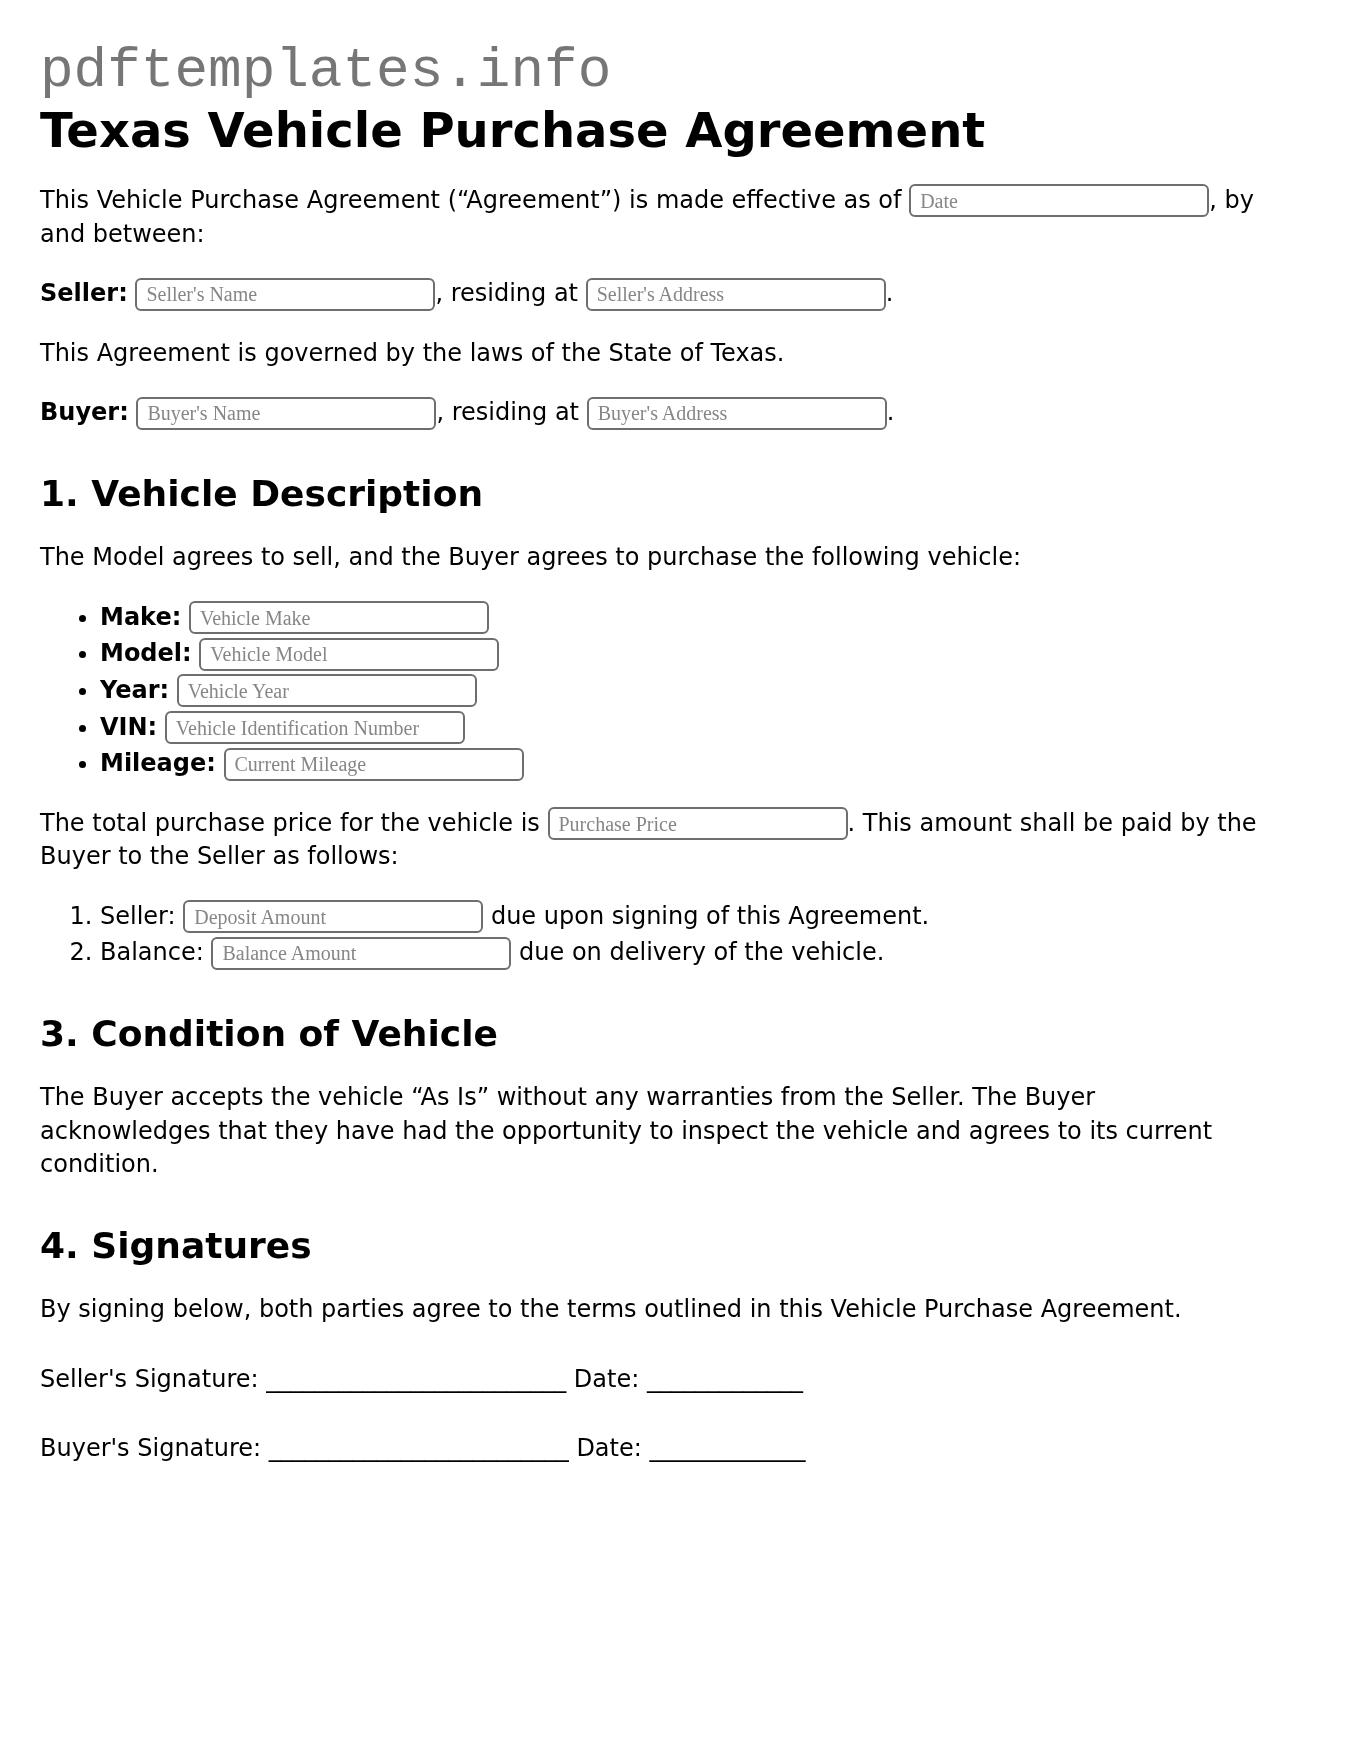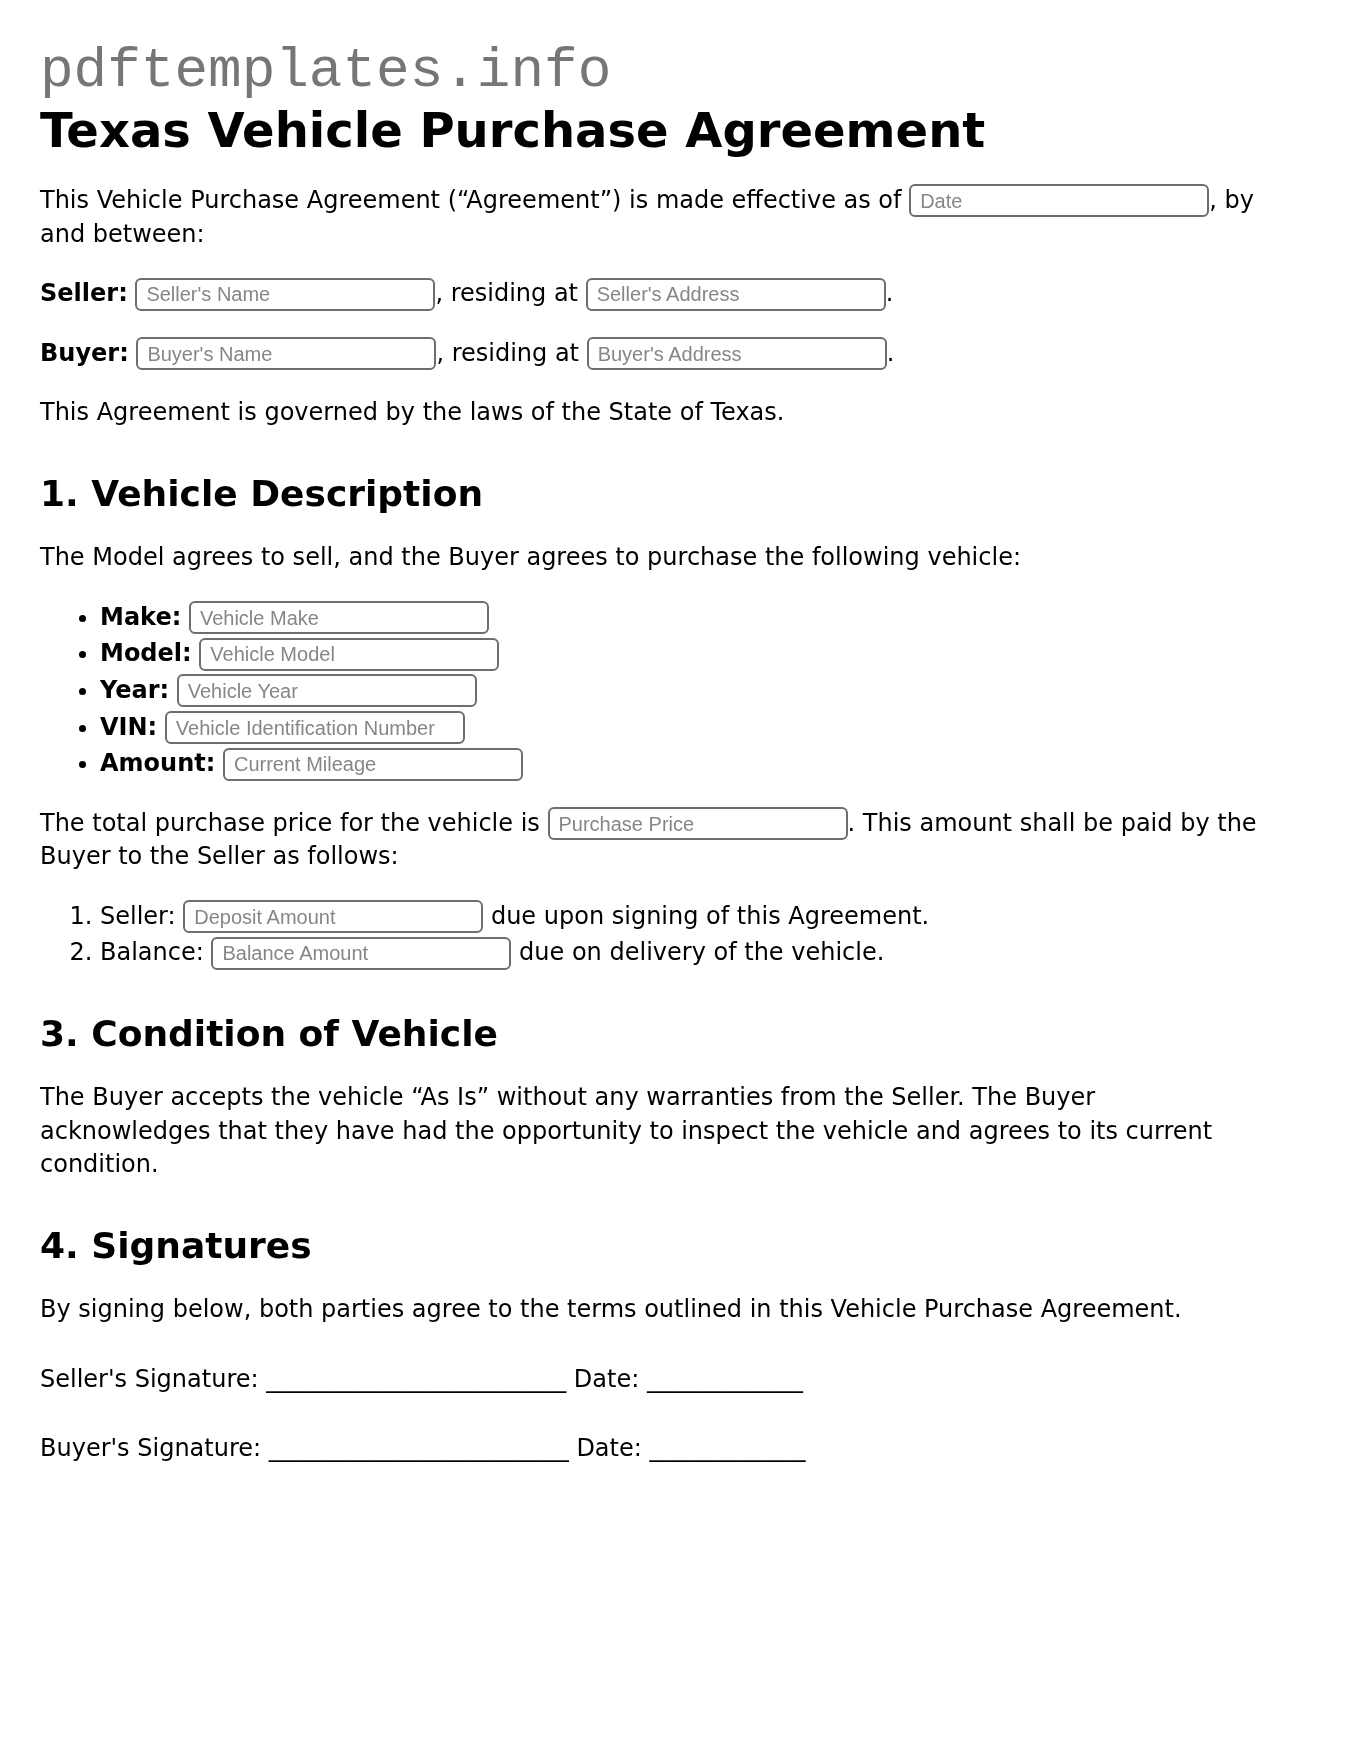--- a/index.html
+++ b/index.html
@@ -61,7 +61,7 @@
     padding:1px 9px 0 9px;
     background:#ffffff;
     color:var(--text);
-    font-family:Liberation Sans, sans-serif;
+    font-family:Liberation Serif, serif;
     font-size:20px;
     outline:none;
   }

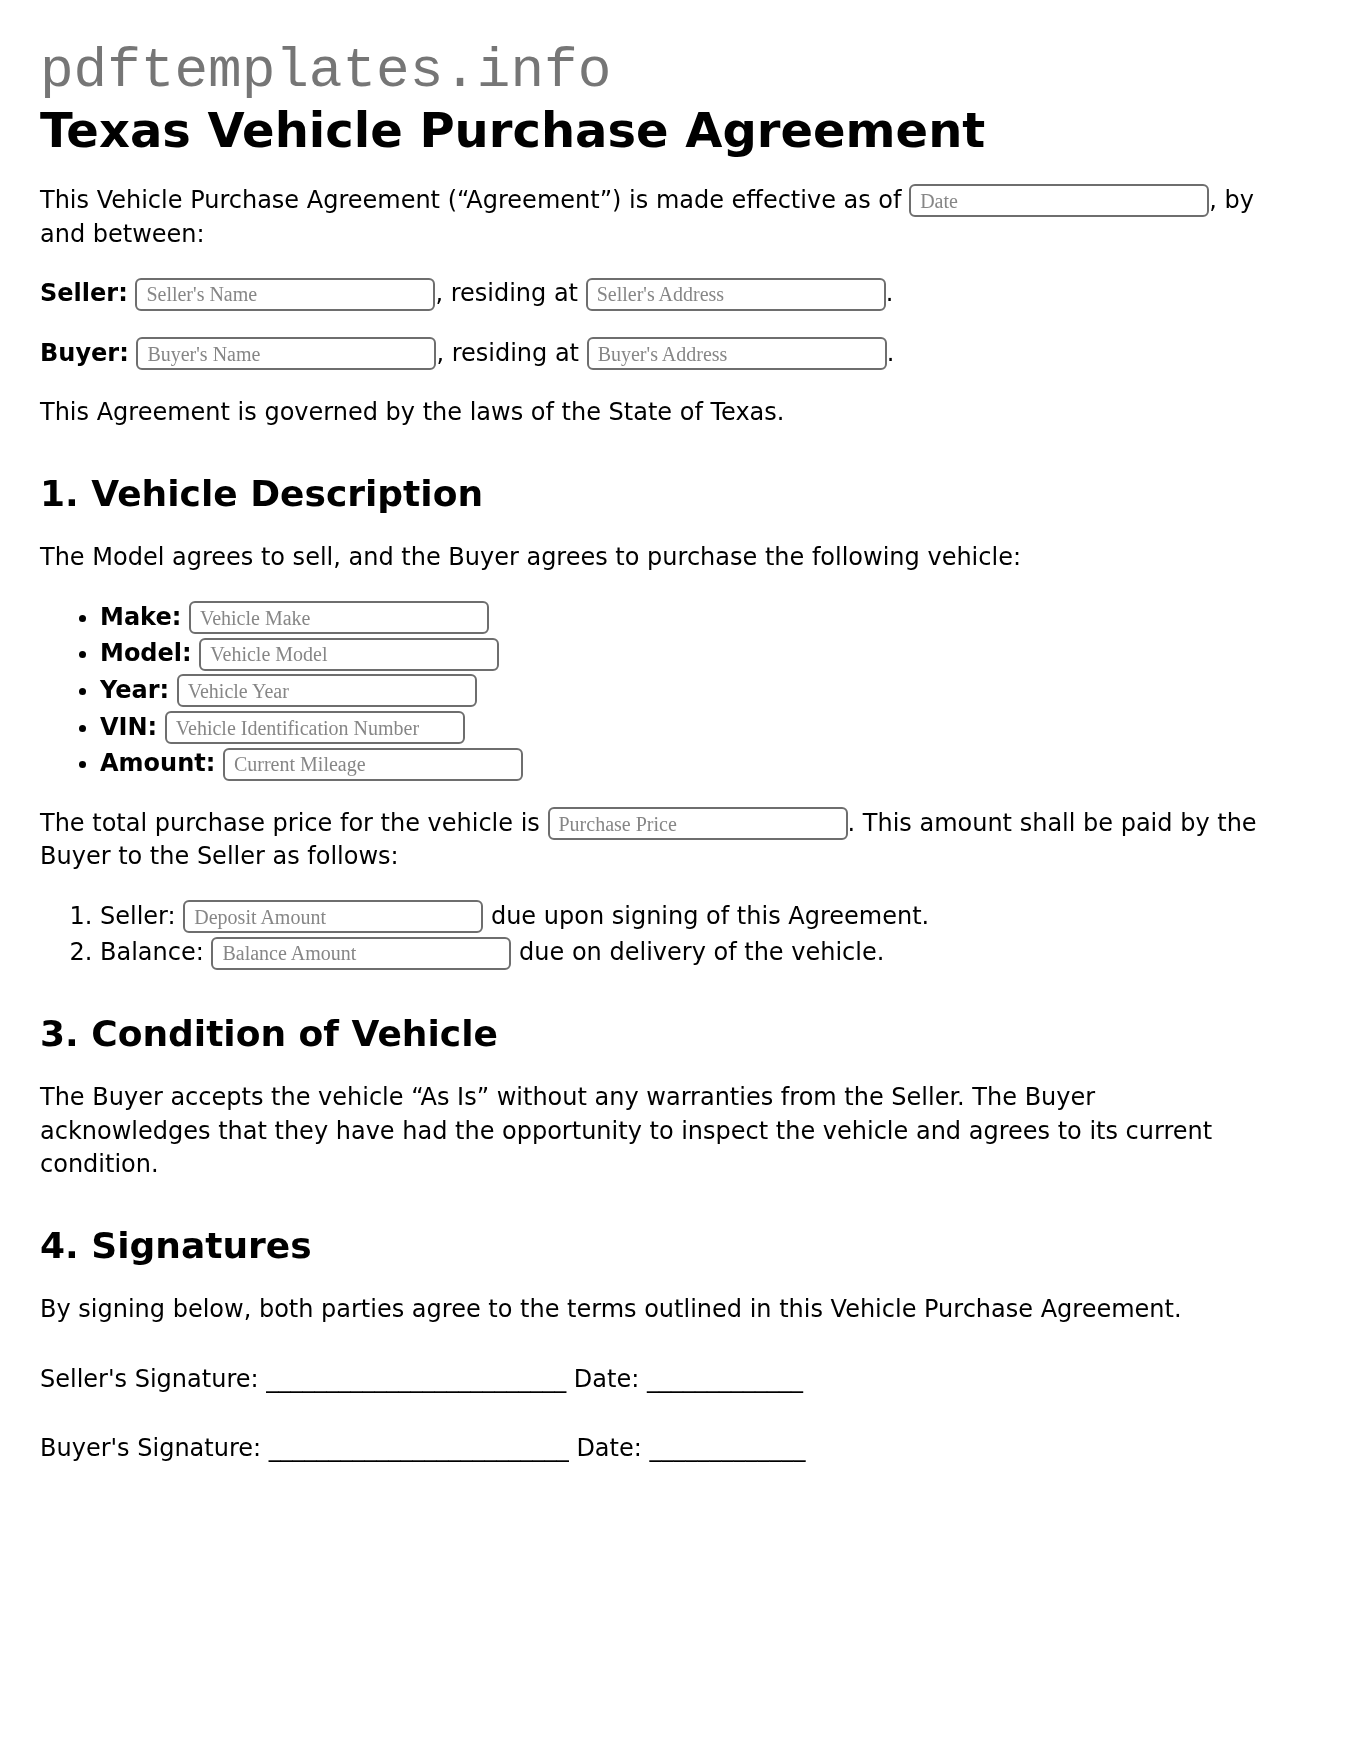--- a/index.html
+++ b/index.html
@@ -94,11 +94,11 @@
       <input type="text" placeholder="Seller's Name" style=""><span>, residing at</span>
       <input type="text" placeholder="Seller's Address" style=""><span>.</span></p>
 
+    <p>This Agreement is governed by the laws of the State of Texas.</p>
+
     <p><strong>Buyer:</strong>
       <input type="text" placeholder="Buyer's Name" style=""><span>, residing at</span>
       <input type="text" placeholder="Buyer's Address" style=""><span>.</span></p>
-
-    <p>This Agreement is governed by the laws of the State of Texas.</p>
 
     <h2>1. Vehicle Description</h2>
 

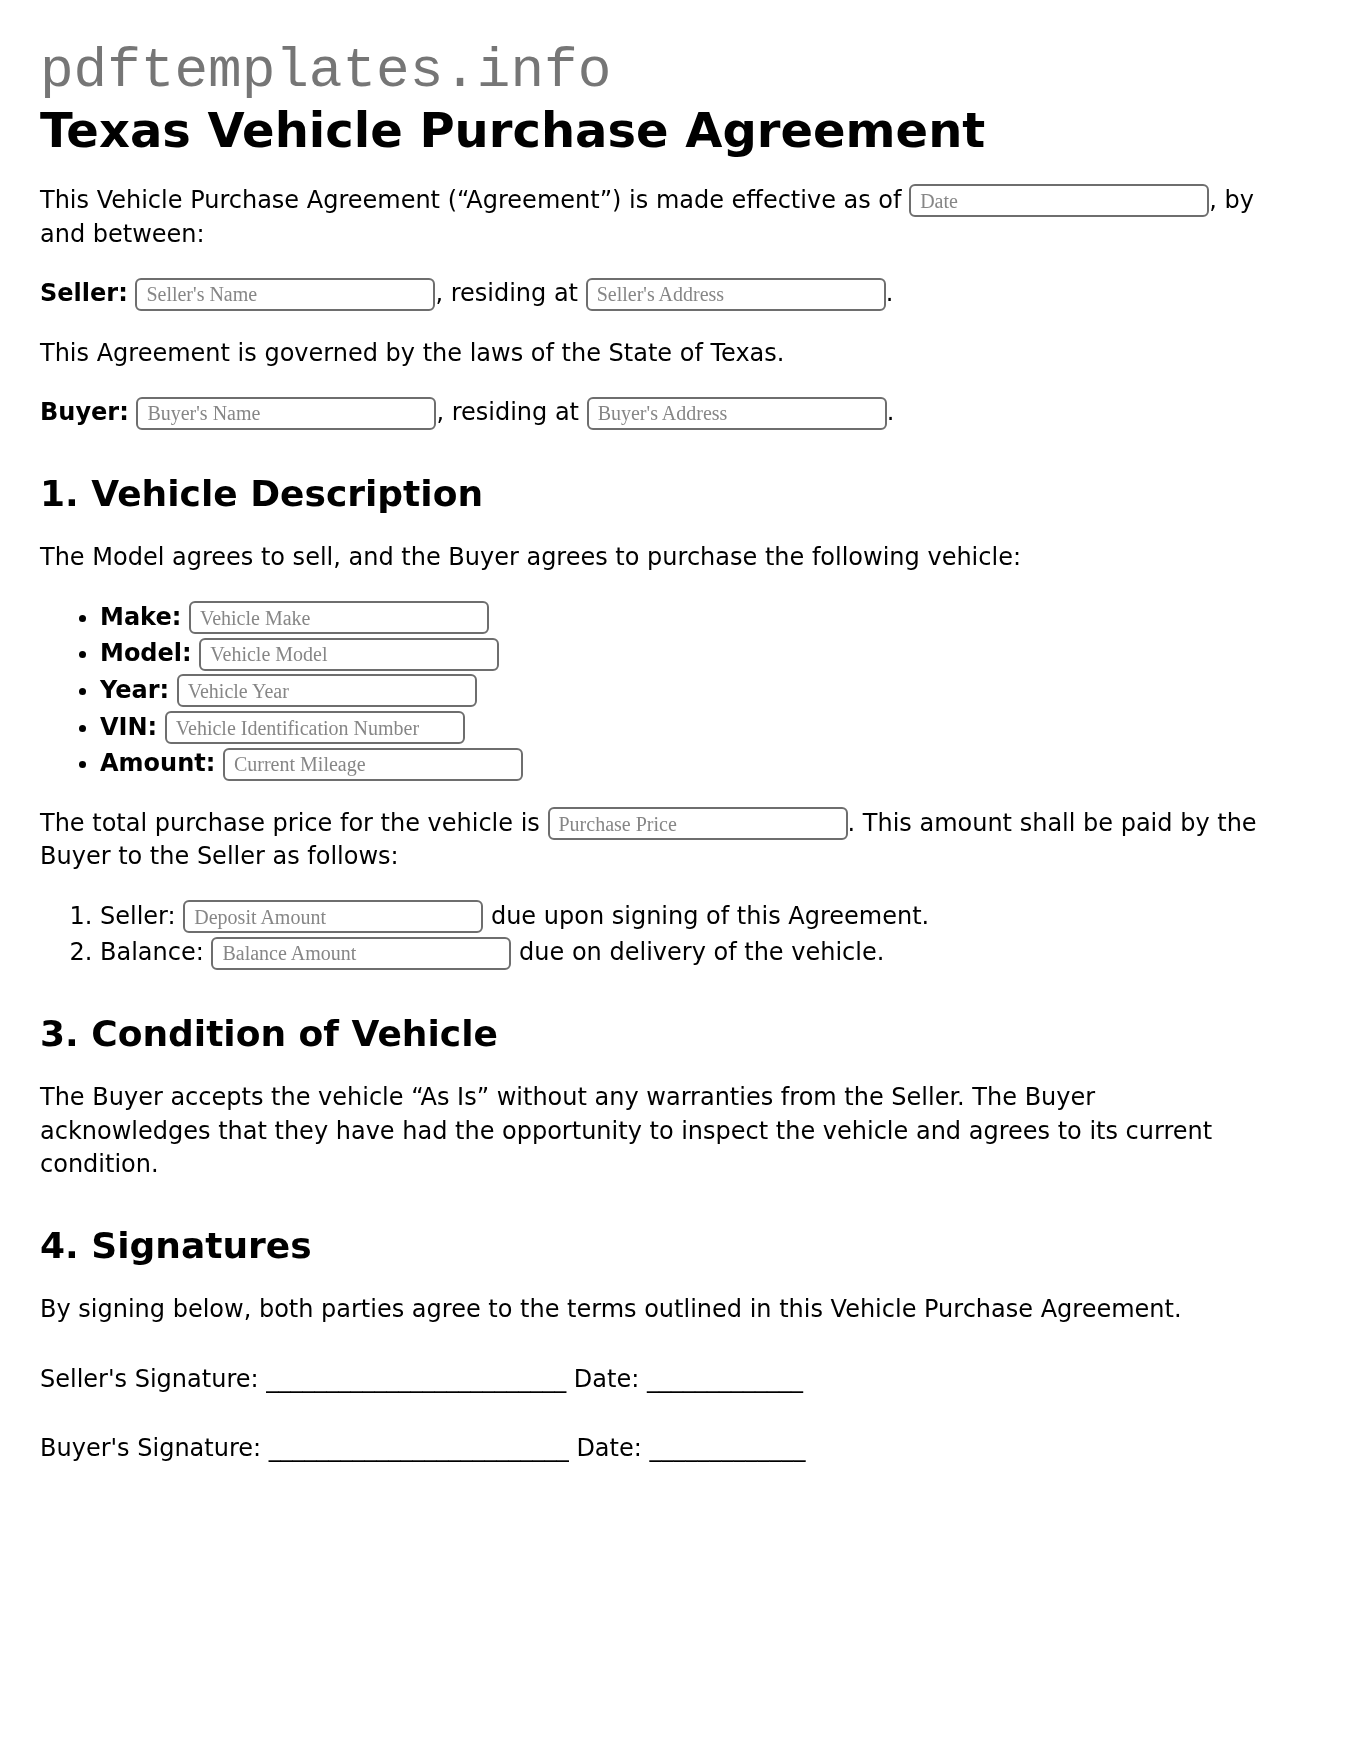--- a/index.html
+++ b/index.html
@@ -113,7 +113,7 @@
         <input type="text" placeholder="Vehicle Year" style=""></li>
       <li><strong>VIN:</strong>
         <input type="text" placeholder="Vehicle Identification Number" style=""></li>
-      <li><strong>Amount:</strong>
+      <li><strong>Mileage:</strong>
         <input type="text" placeholder="Current Mileage" style=""></li>
     </ul>
 

